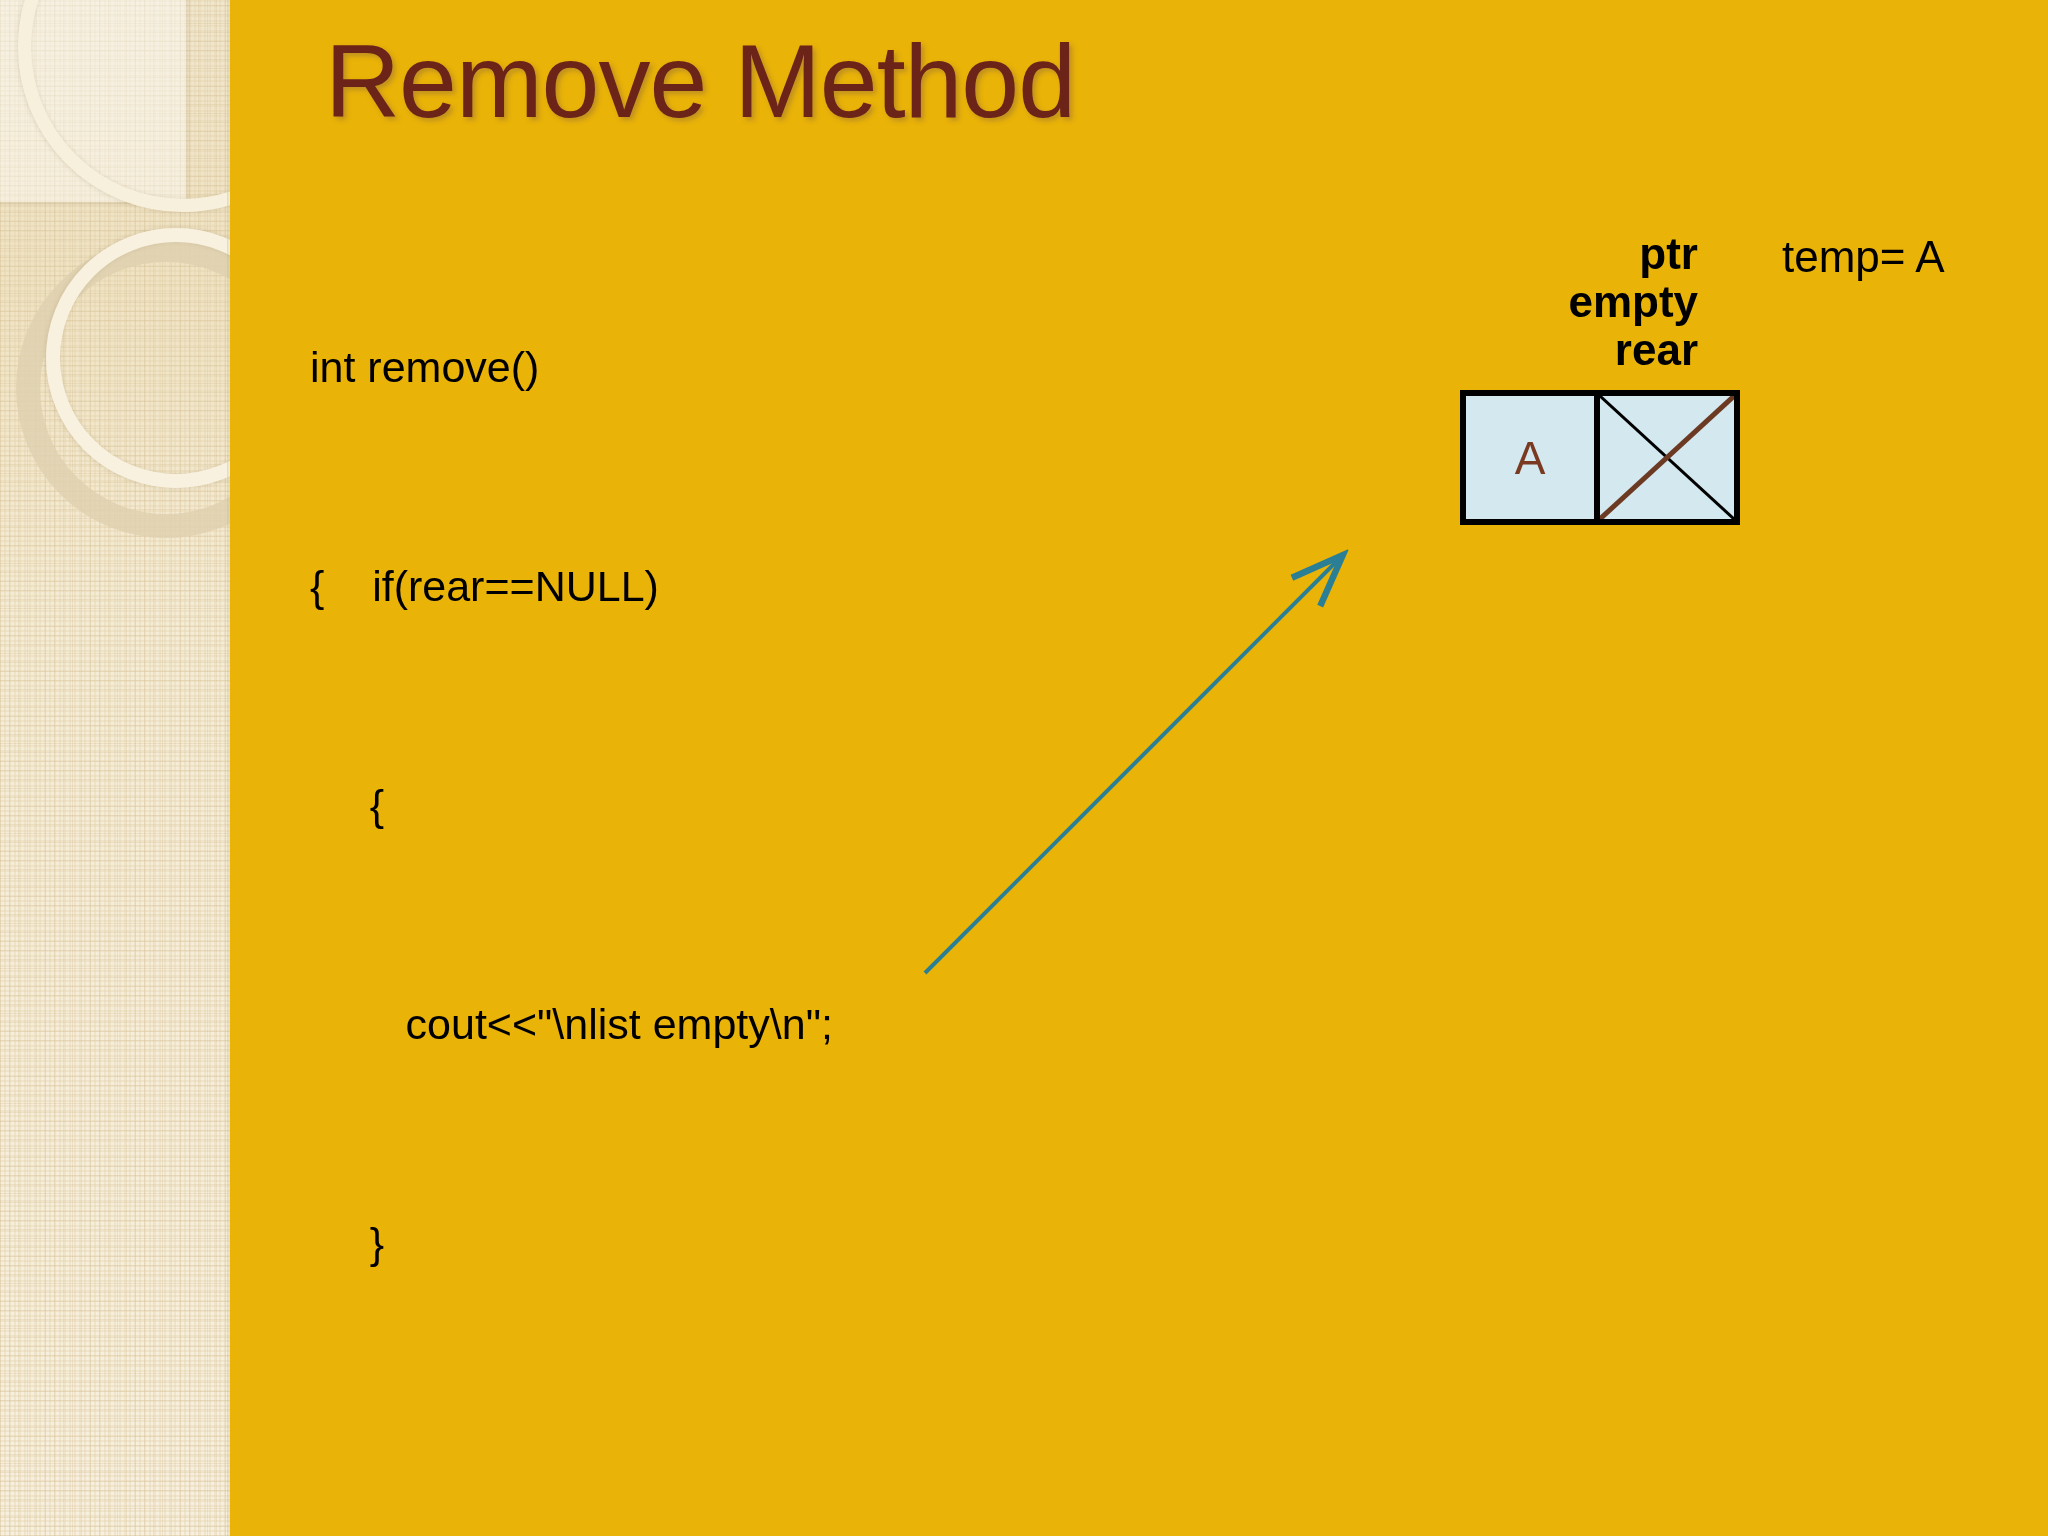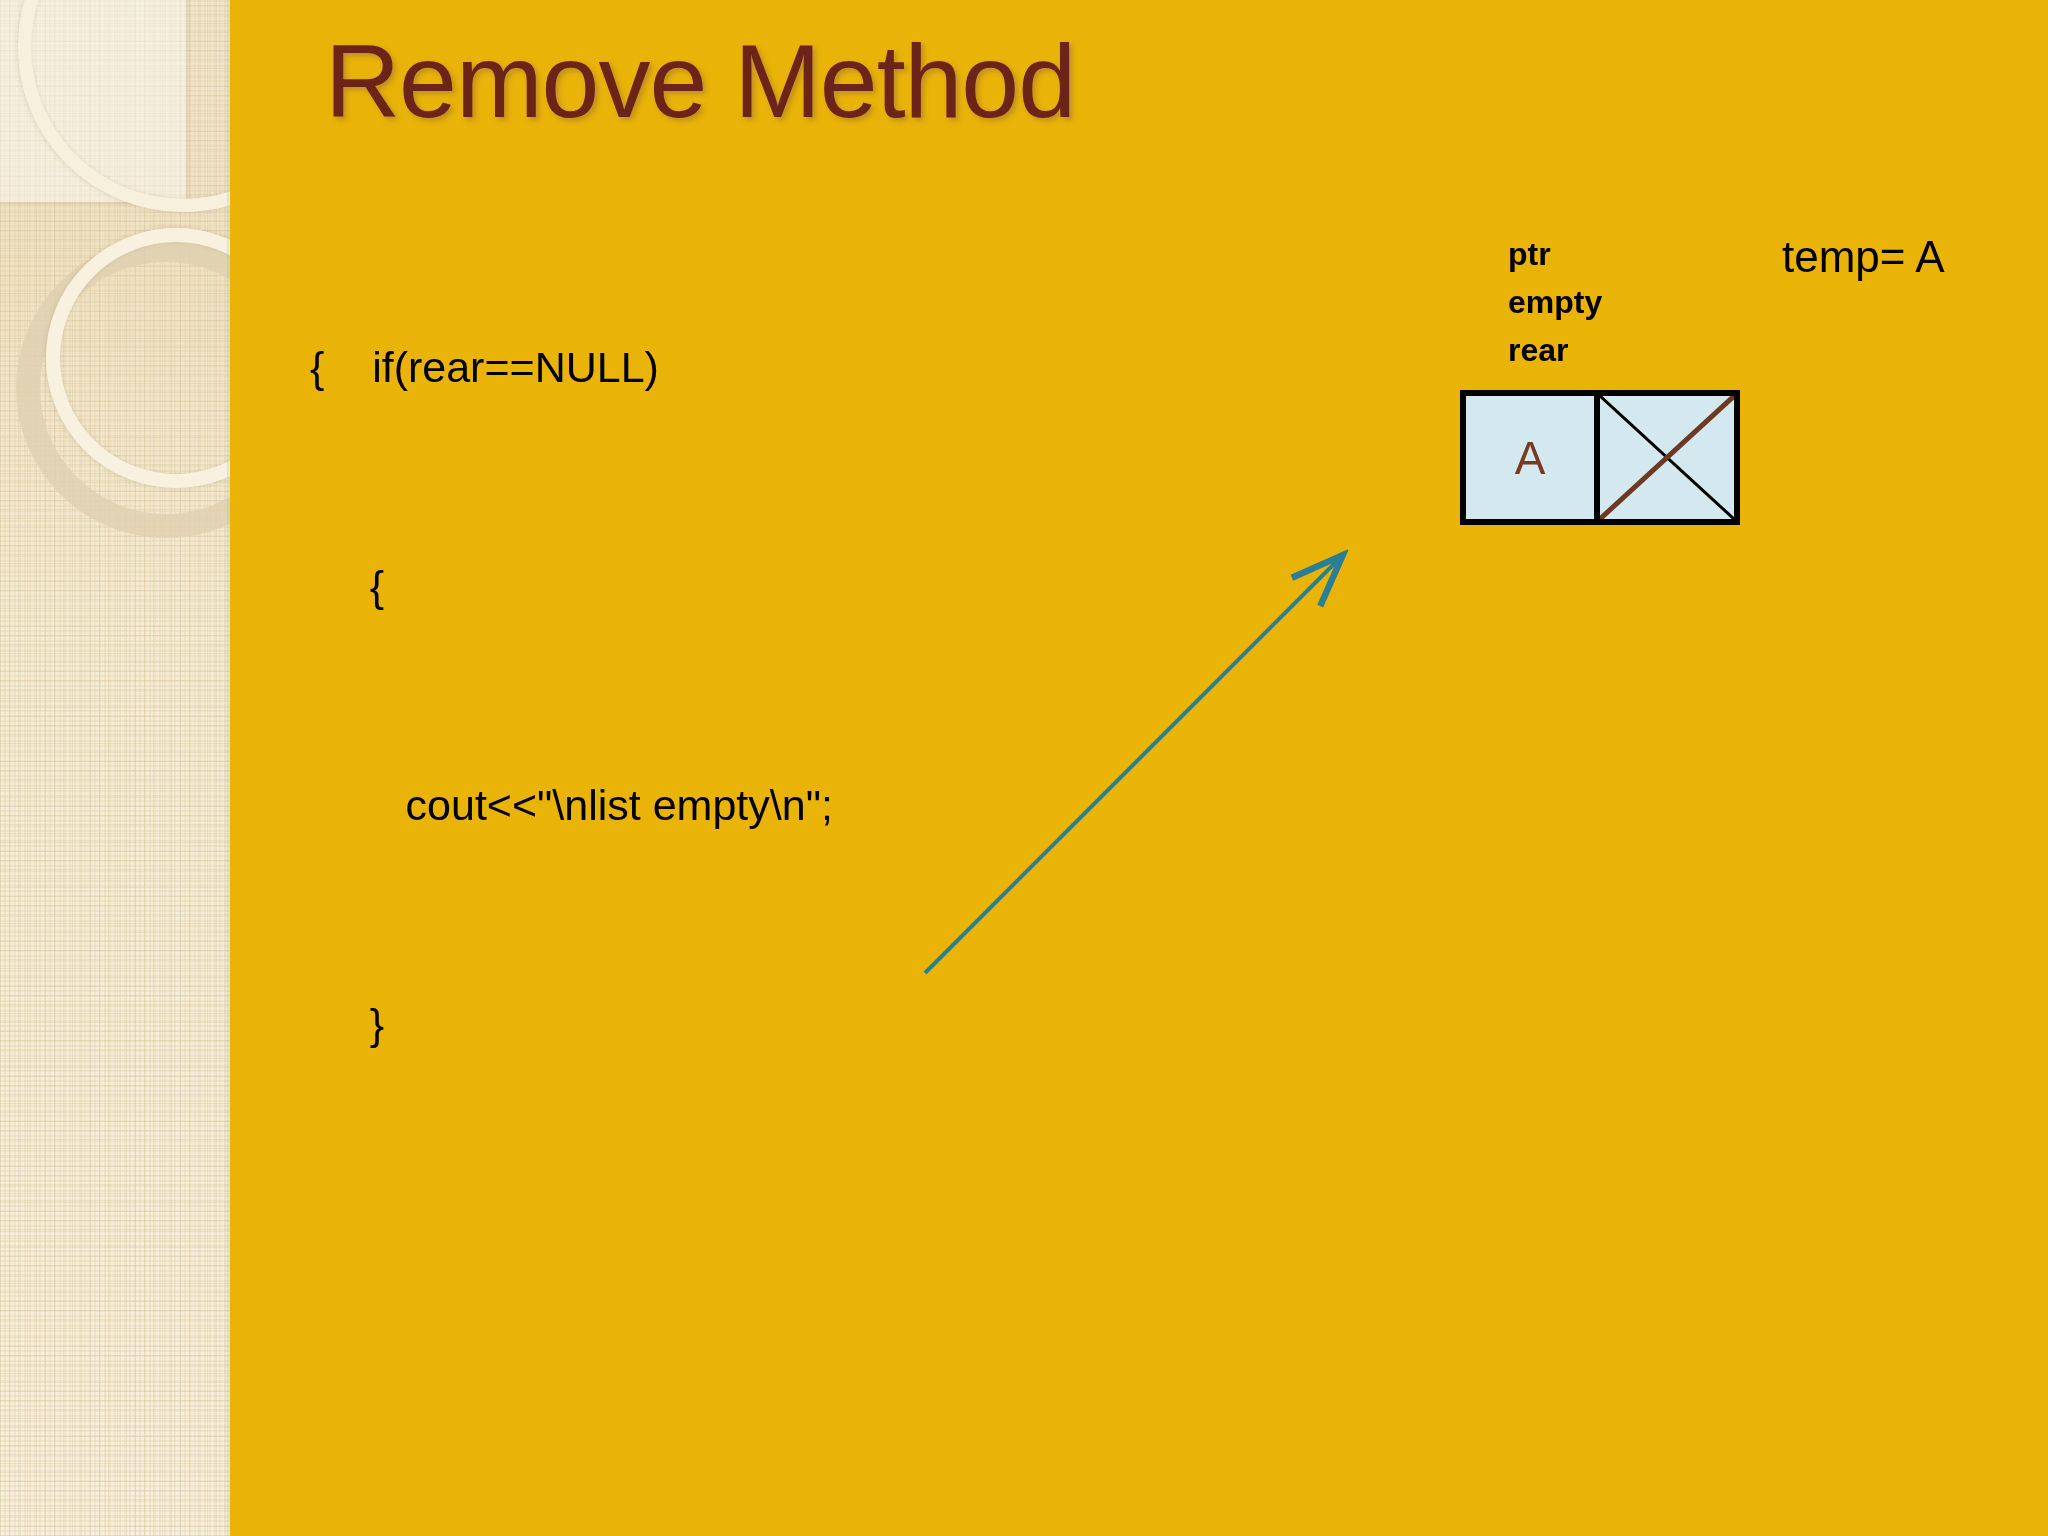--- a/index.html
+++ b/index.html
@@ -124,9 +124,9 @@
     left: 68px;
     top: 0px;
     width: 190px;
-    text-align: left;
+    text-align: right;
     font-weight: bold;
-    font-size: 32px;
+    font-size: 44px;
     line-height: 48px;
     color: #000000;
   }

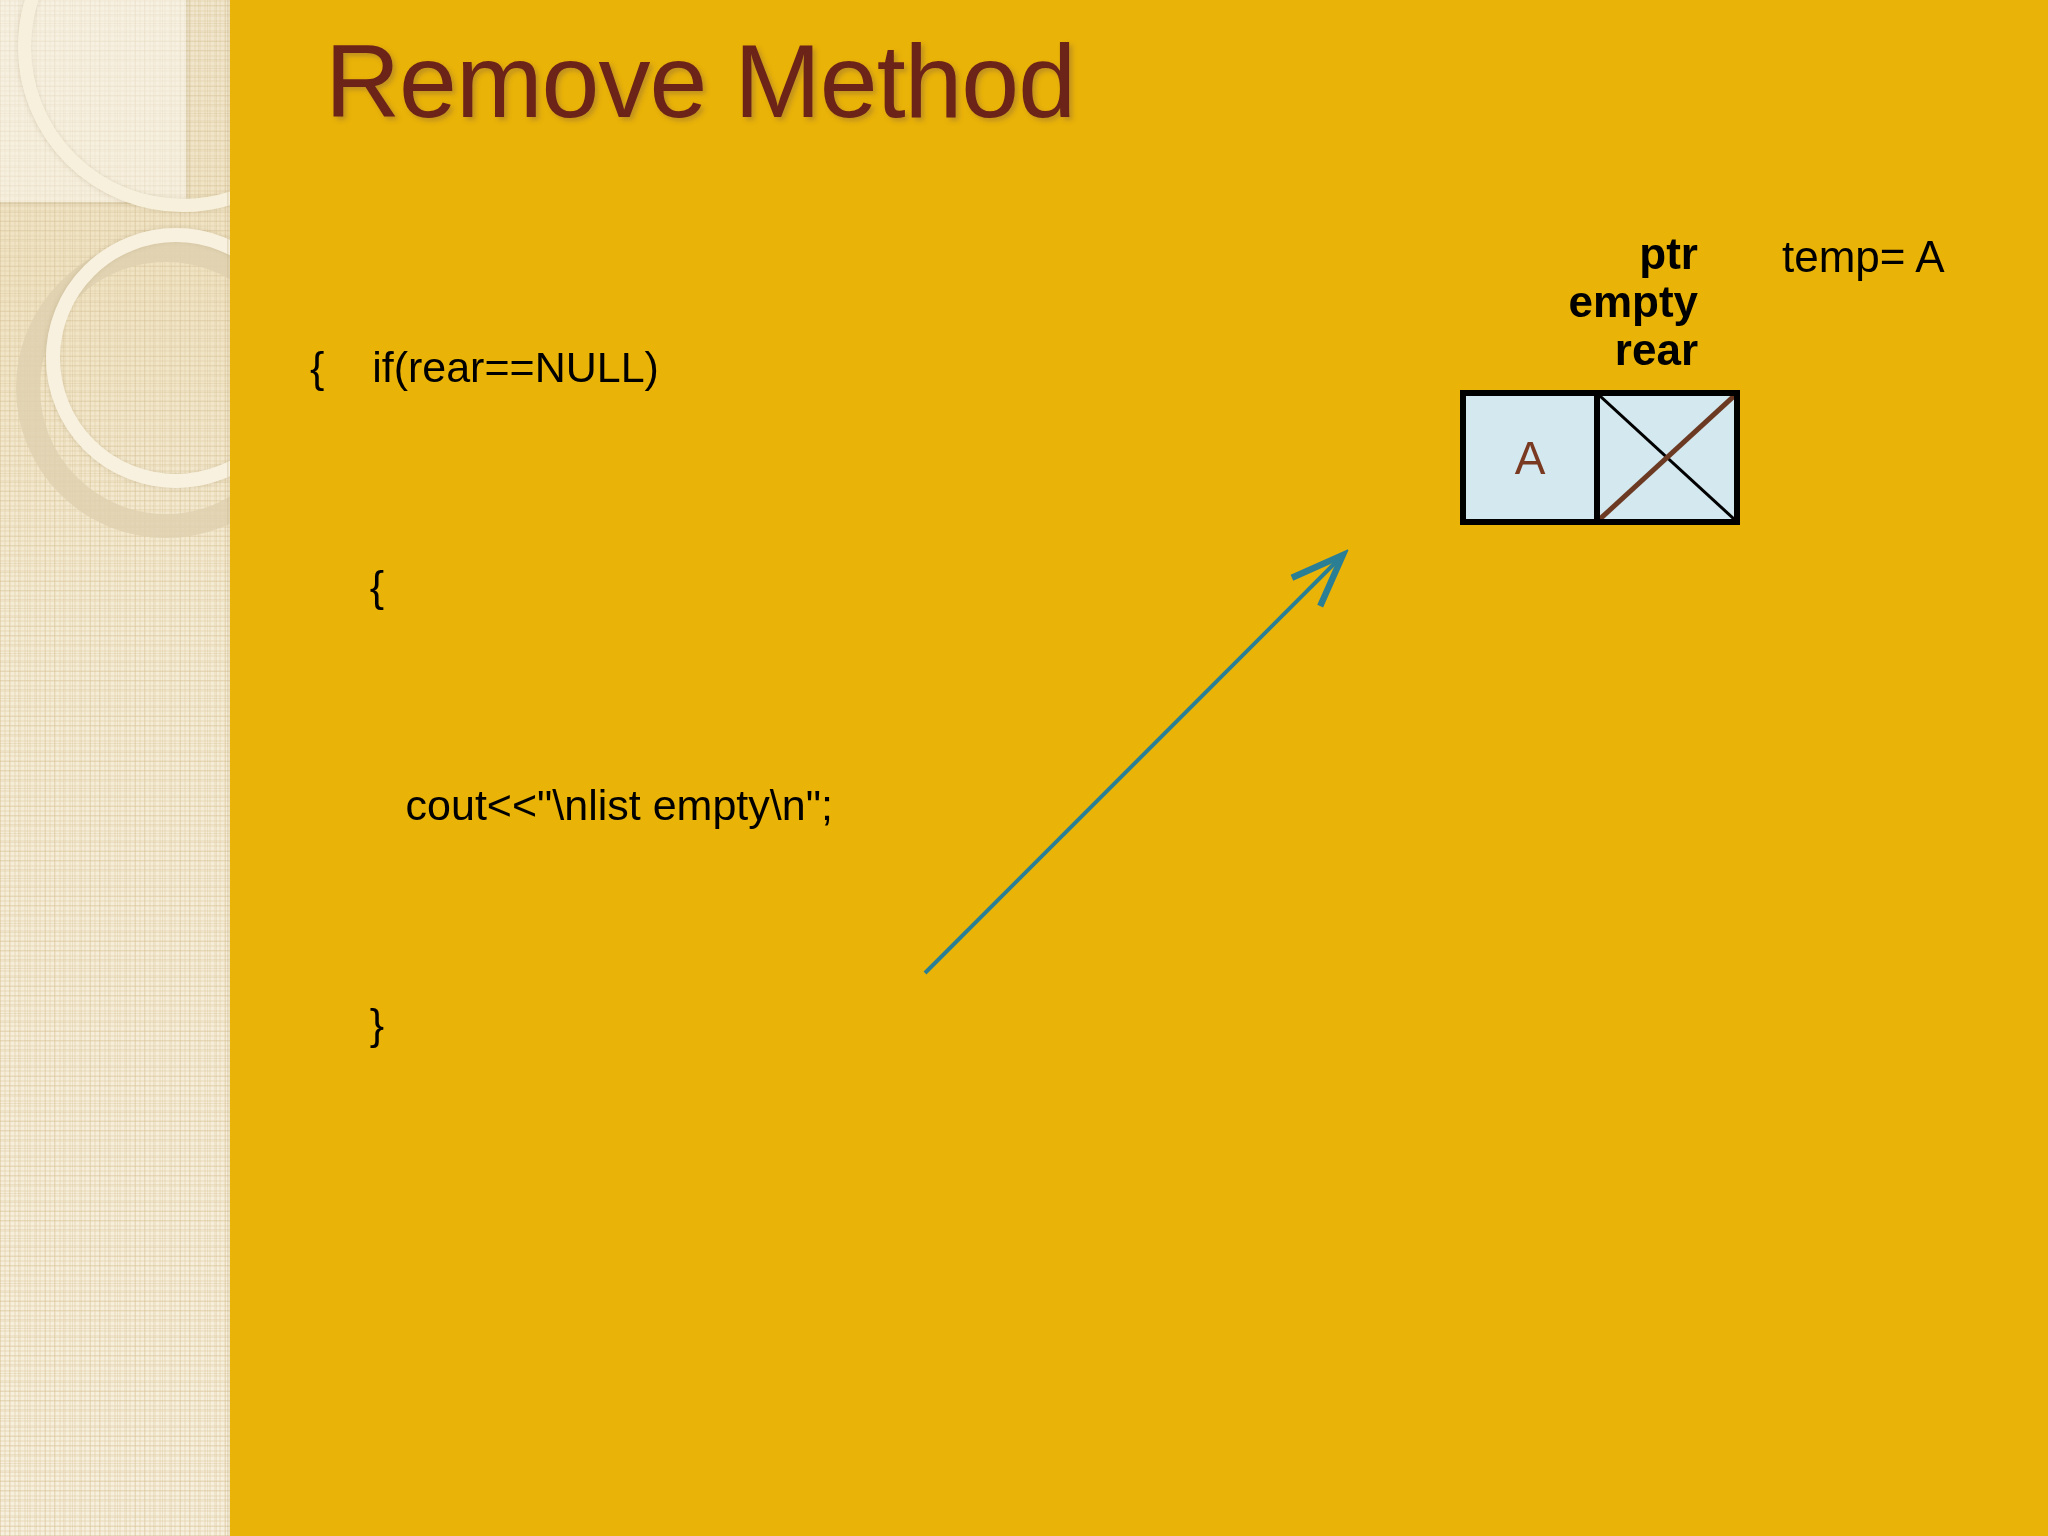--- a/index.html
+++ b/index.html
@@ -198,6 +198,7 @@
   <div class="title">Remove Method</div>
 
   <div class="code">
+    <div class="code-line">int remove()</div>
     <div class="code-line">{    if(rear==NULL)</div>
     <div class="code-line">     {</div>
     <div class="code-line">        cout&lt;&lt;"\nlist empty\n";</div>

